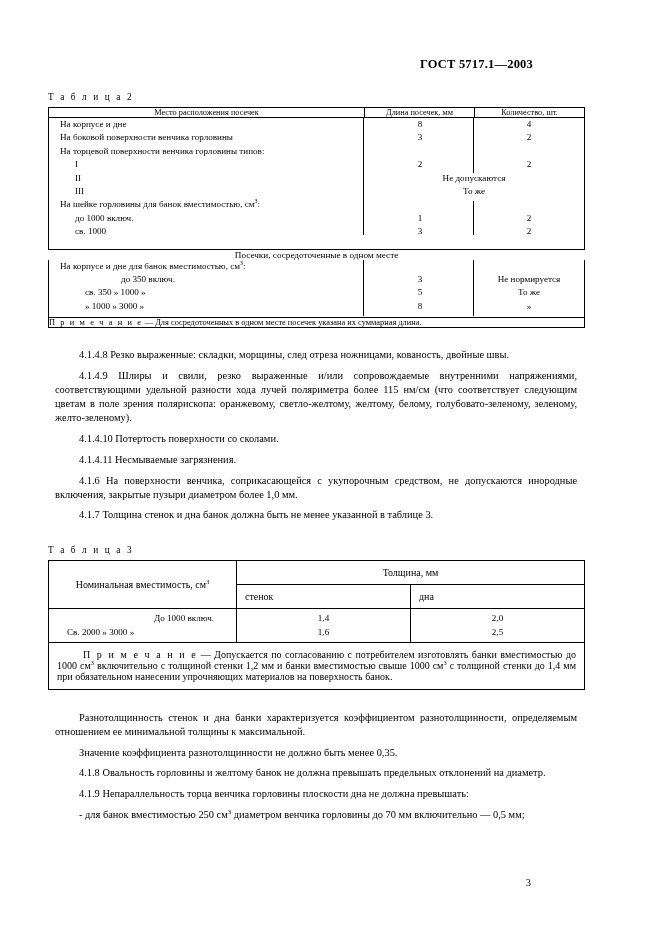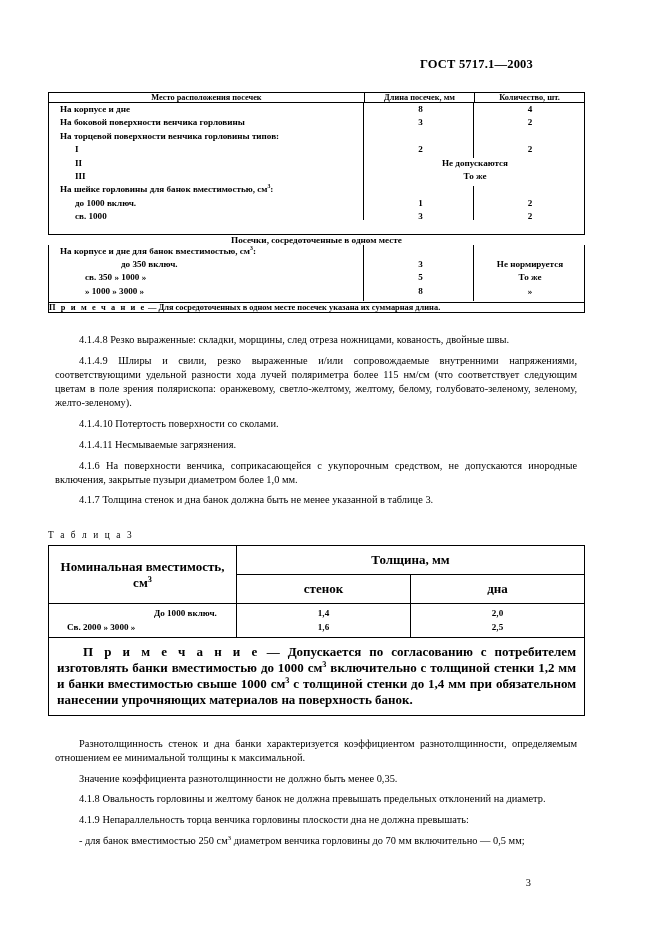--- a/index.html
+++ b/index.html
@@ -168,6 +168,7 @@
 
   <div class="content">
 
+    <div class="table-caption">Т а б л и ц а  2</div>
 
     <table class="gost">
       <colgroup>

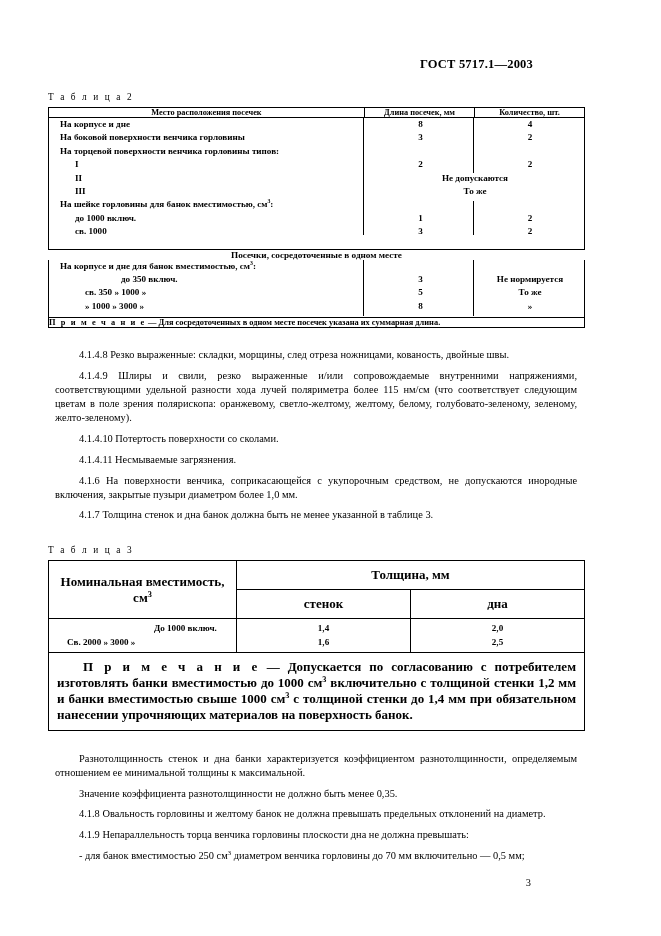--- a/index.html
+++ b/index.html
@@ -52,7 +52,7 @@
     border: 0.8px solid #000;
     padding: 0;
     vertical-align: top;
-    font-weight: bold;
+    font-weight: normal;
   }
   .outer-top { border-top: 1.6px solid #000 !important; }
   .outer-bot { border-bottom: 1.6px solid #000 !important; }

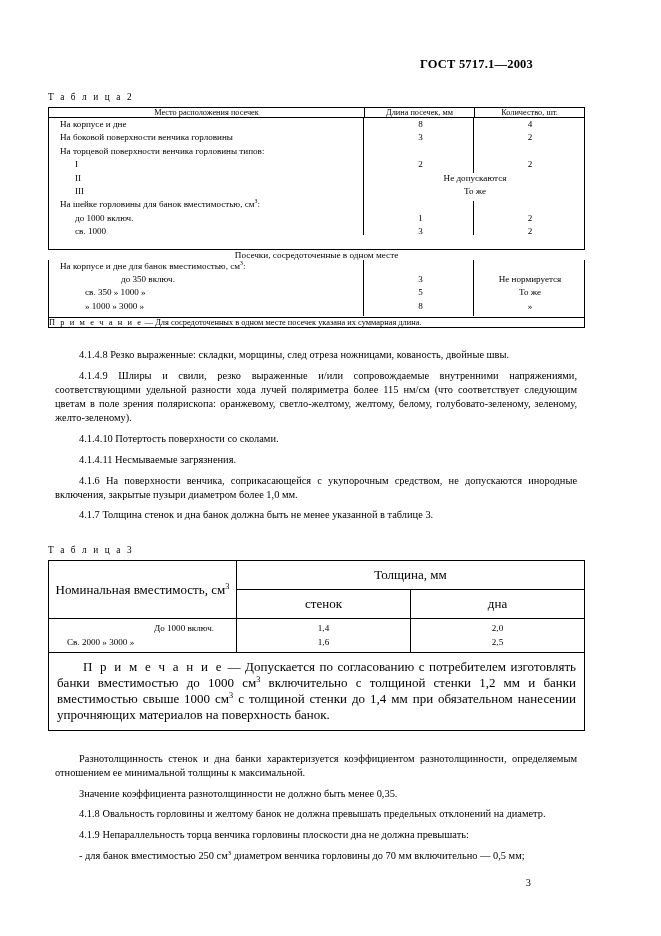--- a/index.html
+++ b/index.html
@@ -89,7 +89,6 @@
     display: flex;
     align-items: baseline;
     line-height: 13.4px;
-    justify-content: space-between;
   }
   .c-name { width: 316px; box-sizing: border-box; padding-left: 11px; font-size: 9.1px; }
   .c-len  { width: 110px; text-align: center; font-size: 9.1px; }

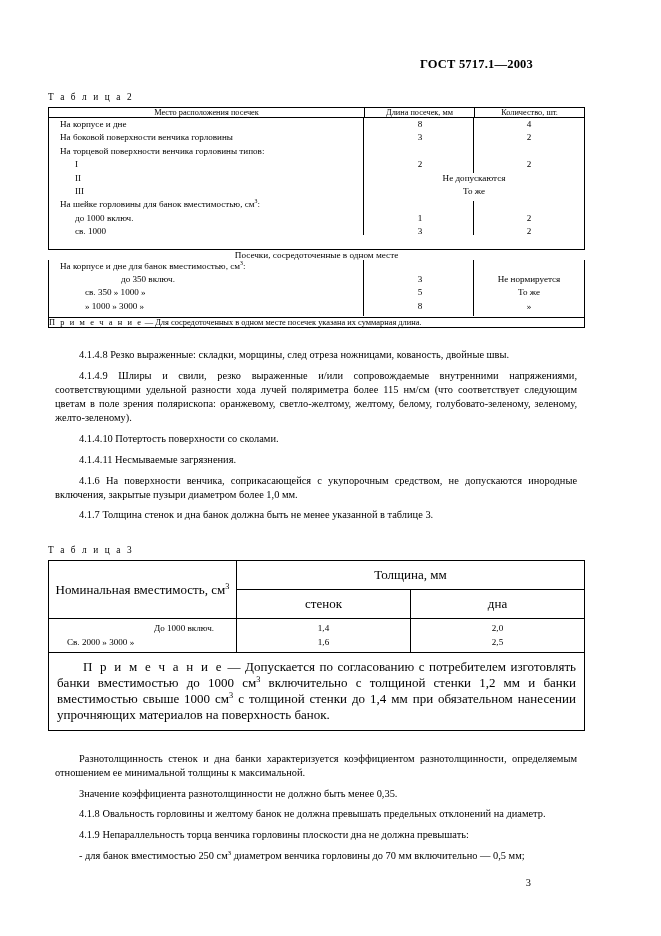--- a/index.html
+++ b/index.html
@@ -122,7 +122,7 @@
   .spacer-c { height: 14px; }
 
   
-  .t3 td { font-size: 13px; }
+  .t3 td { font-size: 10px; }
   .t3 .h-cap {
     text-align: center;
     vertical-align: middle;

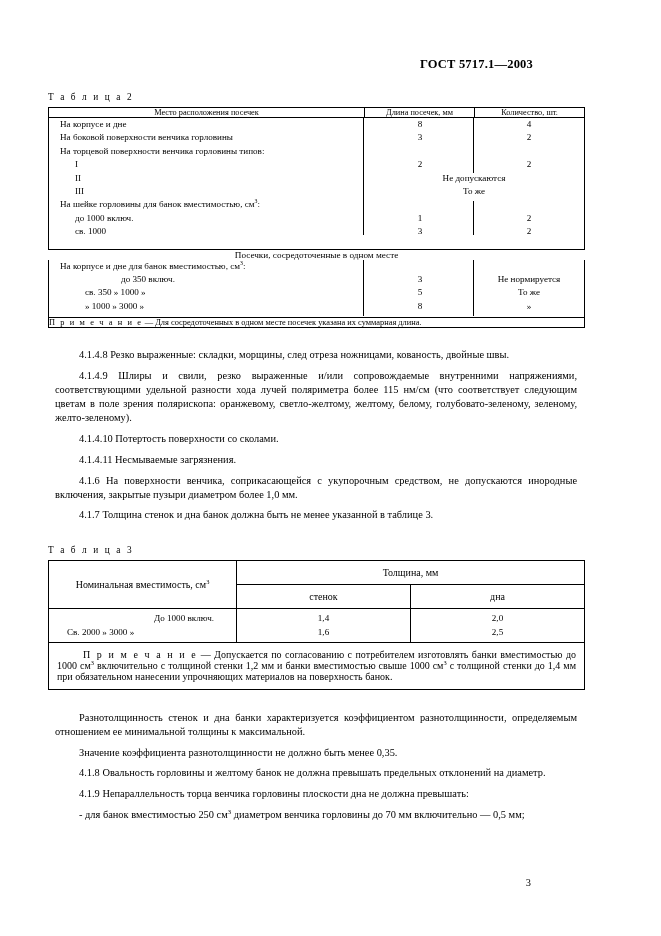--- a/index.html
+++ b/index.html
@@ -129,8 +129,8 @@
     padding: 6px 4px;
   }
   .t3 .h-sub {
-    text-align: center;
-    padding: 6px 0;
+    text-align: left;
+    padding: 6px 8px;
     border-bottom: 1.6px solid #000 !important;
   }
   .t3 .h-top {

